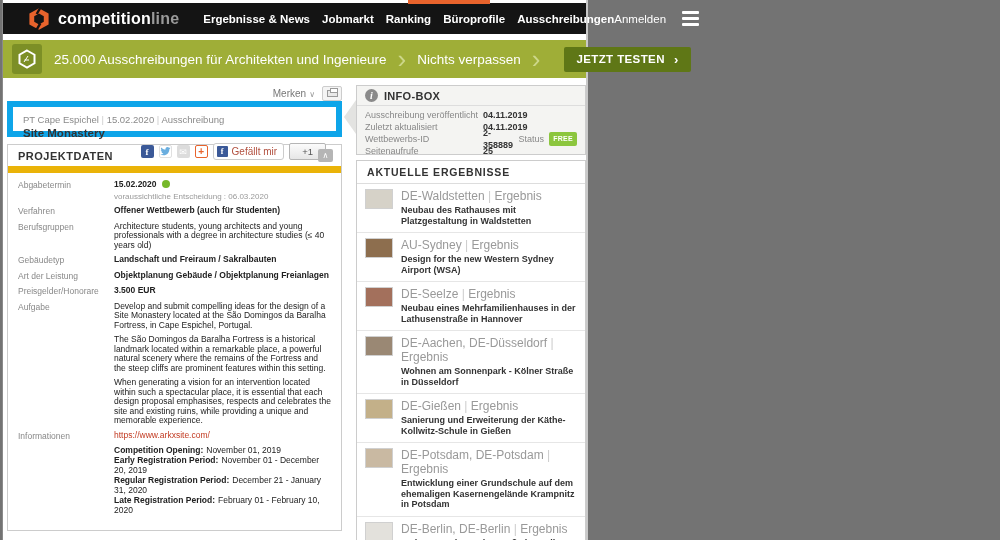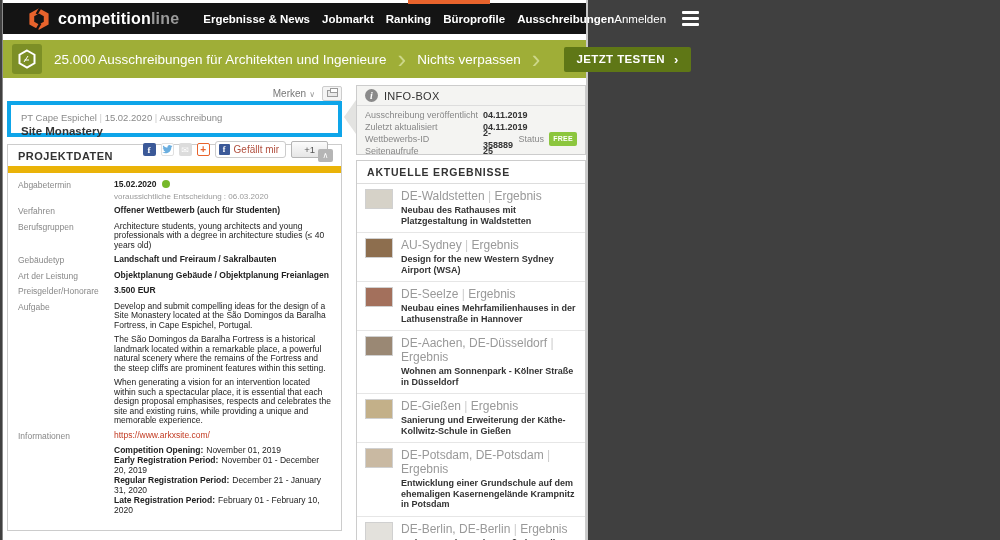--- a/index.html
+++ b/index.html
@@ -4,7 +4,7 @@
 <style>
   * { margin:0; padding:0; box-sizing:border-box; }
   body { background:#fff; font-family:"Liberation Sans", sans-serif; }
-  .canvas { position:relative; width:1000px; height:540px; overflow:hidden; background:#404040; }
+  .canvas { position:relative; width:1000px; height:540px; overflow:hidden; background:#737373; }
   .page { position:absolute; left:2px; top:0; width:586px; height:540px; background:#fff;
           border-left:1px solid #8a8a8a; border-right:2px solid #c9c9c9; }
 

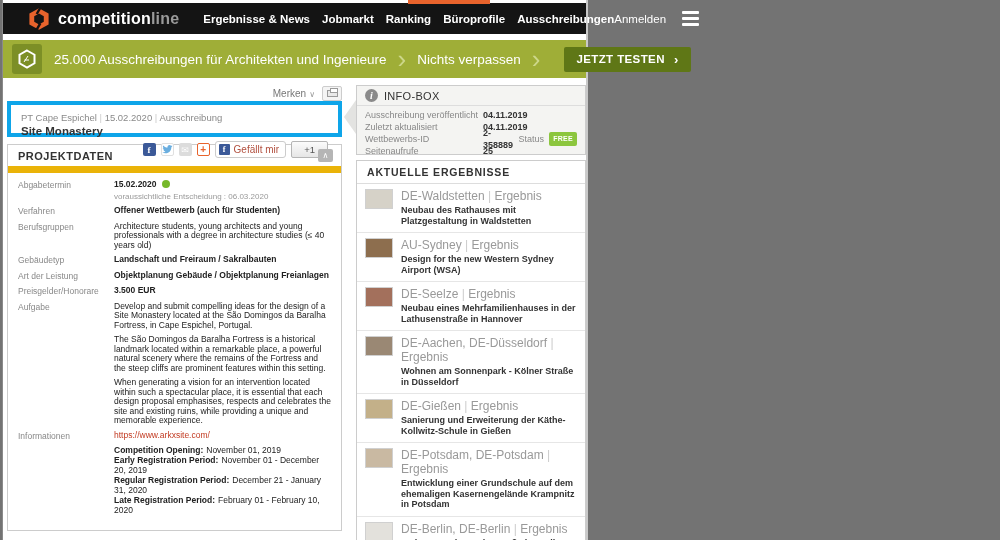--- a/index.html
+++ b/index.html
@@ -82,7 +82,7 @@
   .info-ic { width:13px; height:13px; border-radius:50%; background:#8a8a8a; color:#fff;
              font-family:"Liberation Serif", serif; font-style:italic; font-weight:bold; font-size:10px;
              display:flex; align-items:center; justify-content:center; }
-  .infobox-title { font-size:11px; font-weight:normal; color:#333; letter-spacing:.3px; }
+  .infobox-title { font-size:11px; font-weight:bold; color:#333; letter-spacing:.3px; }
   .infobox-body { padding:3px 8px 2px; }
   .info-row { display:flex; align-items:center; font-size:9px; line-height:12px; height:12px; }
   .info-label { width:118px; flex:none; color:#888; }

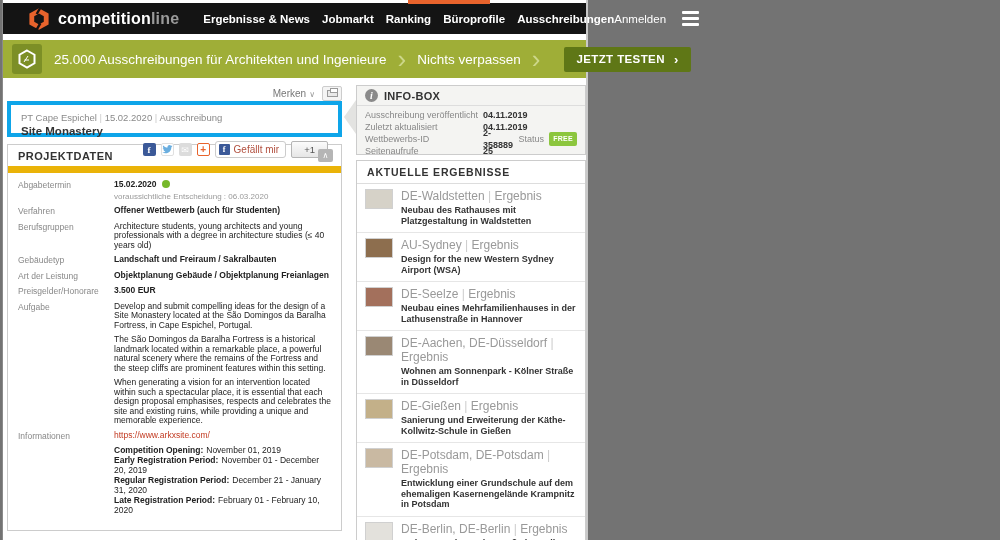--- a/index.html
+++ b/index.html
@@ -52,7 +52,7 @@
                          border:1px solid #9a9a9a; background:#fff; }
 
   
-  .title-box { margin-top:0; border:4px solid #0ea5e9; background:#fff; height:36px; padding:7px 10px 6px; }
+  .title-box { margin-top:0; border:6px solid #0ea5e9; background:#fff; height:36px; padding:7px 10px 6px; }
   .crumbs { font-size:9.5px; color:#8a8a8a; }
   .crumb + .crumb::before { content:"  |  "; color:#ccc; }
   .listing-title { font-size:11.5px; font-weight:bold; color:#333; margin-top:2px; }

